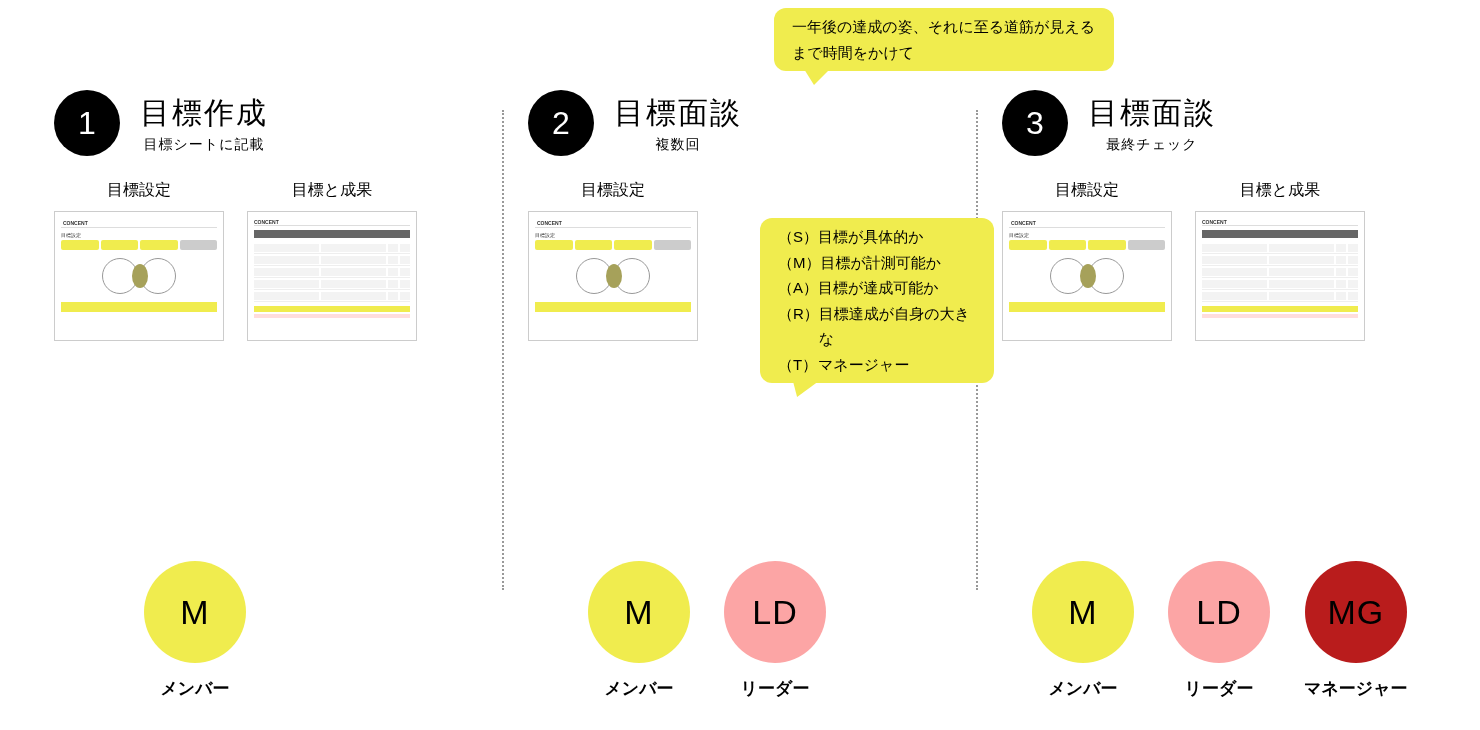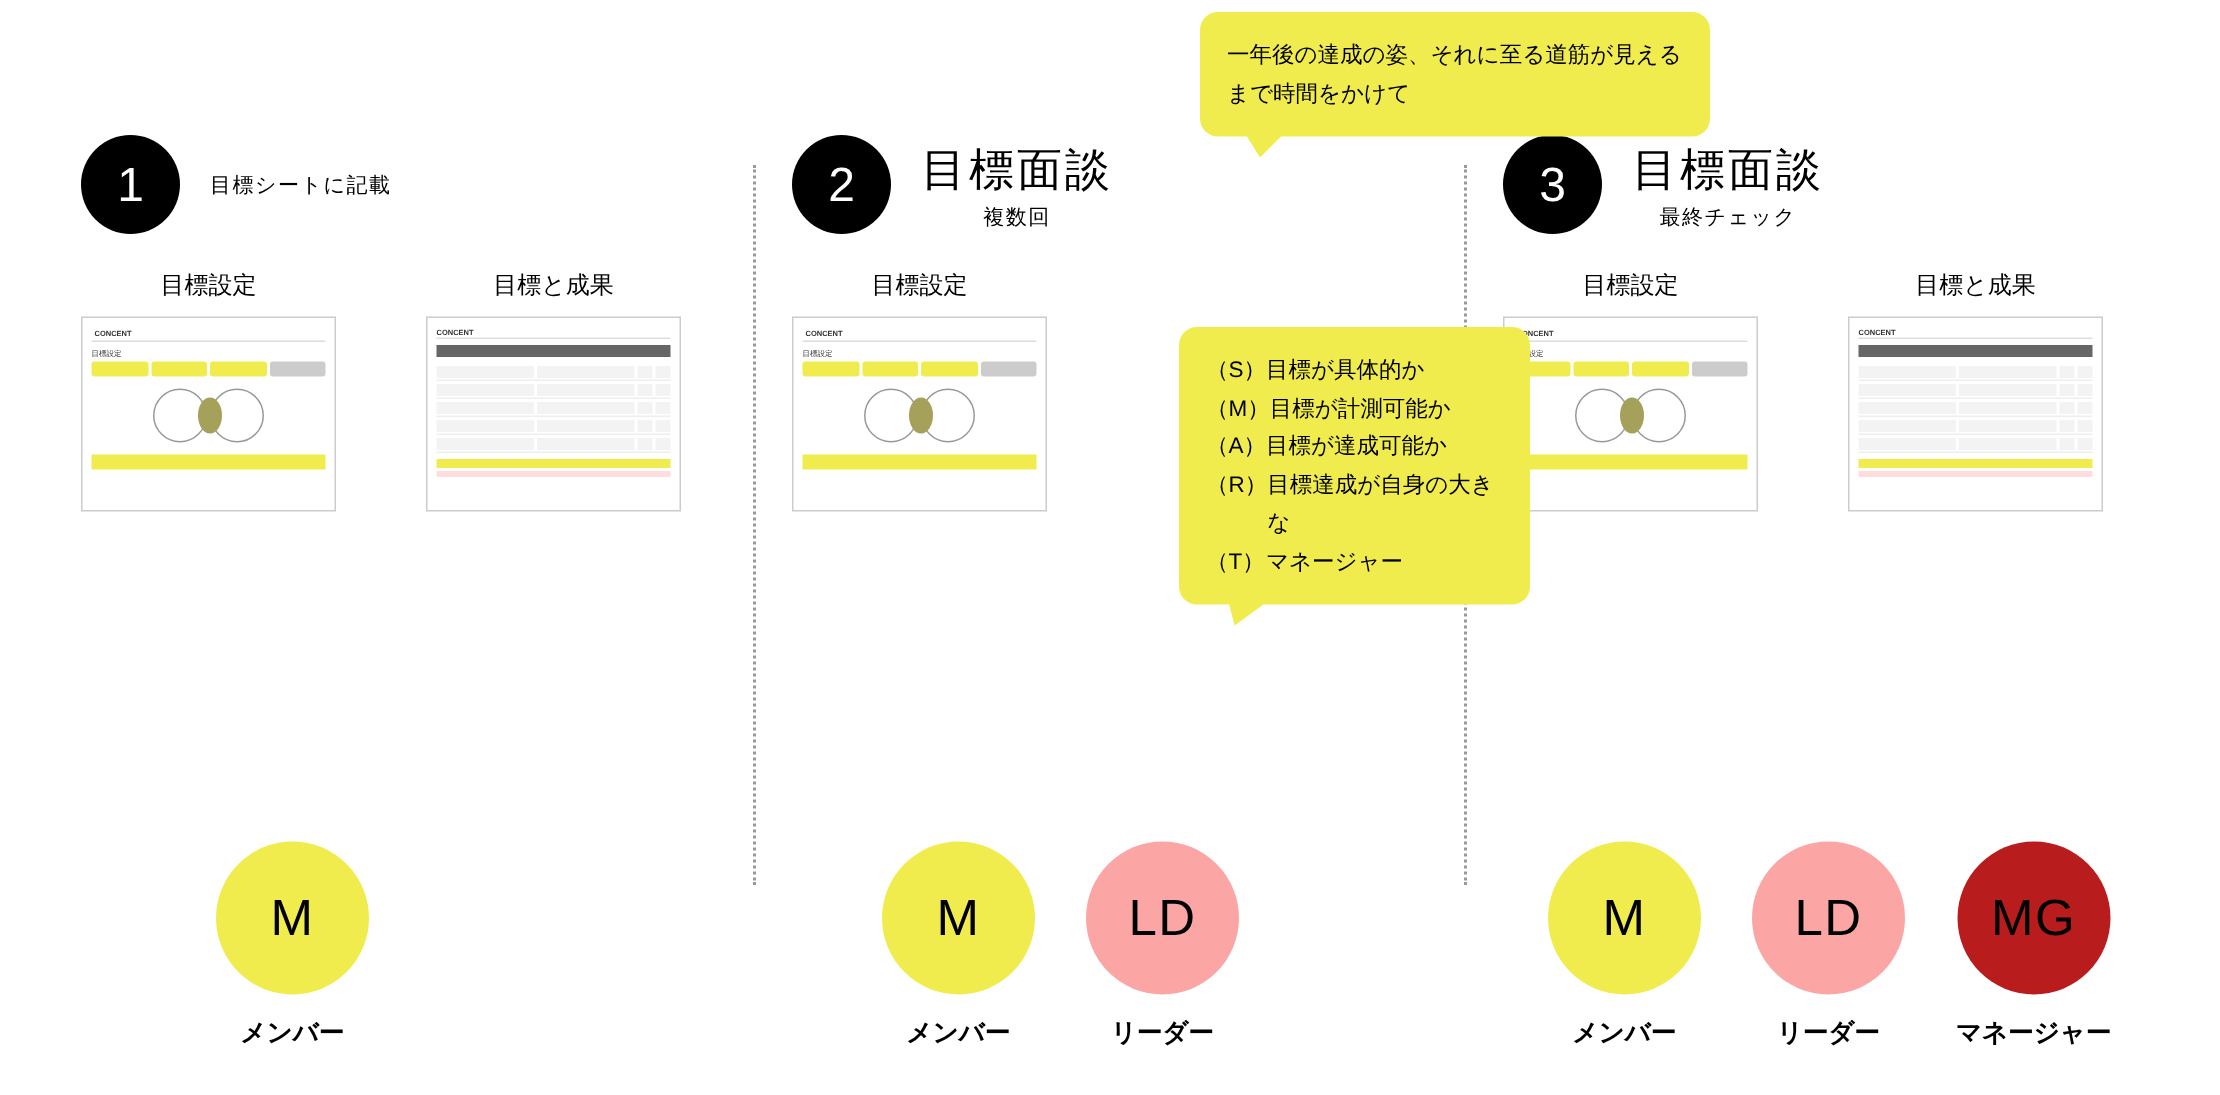--- a/index.html
+++ b/index.html
@@ -121,11 +121,10 @@
     position: absolute;
     background: #f0ec4e;
     border-radius: 12px;
-    padding: 16px 18px;
+    padding: 6px 18px;
     font-size: 15px;
     line-height: 1.7;
     z-index: 5;
-    margin-left: 26px;
   }
   .callout.top { left: 774px; top: 8px; width: 340px; }
   .callout.mid { left: 760px; top: 218px; width: 234px; }

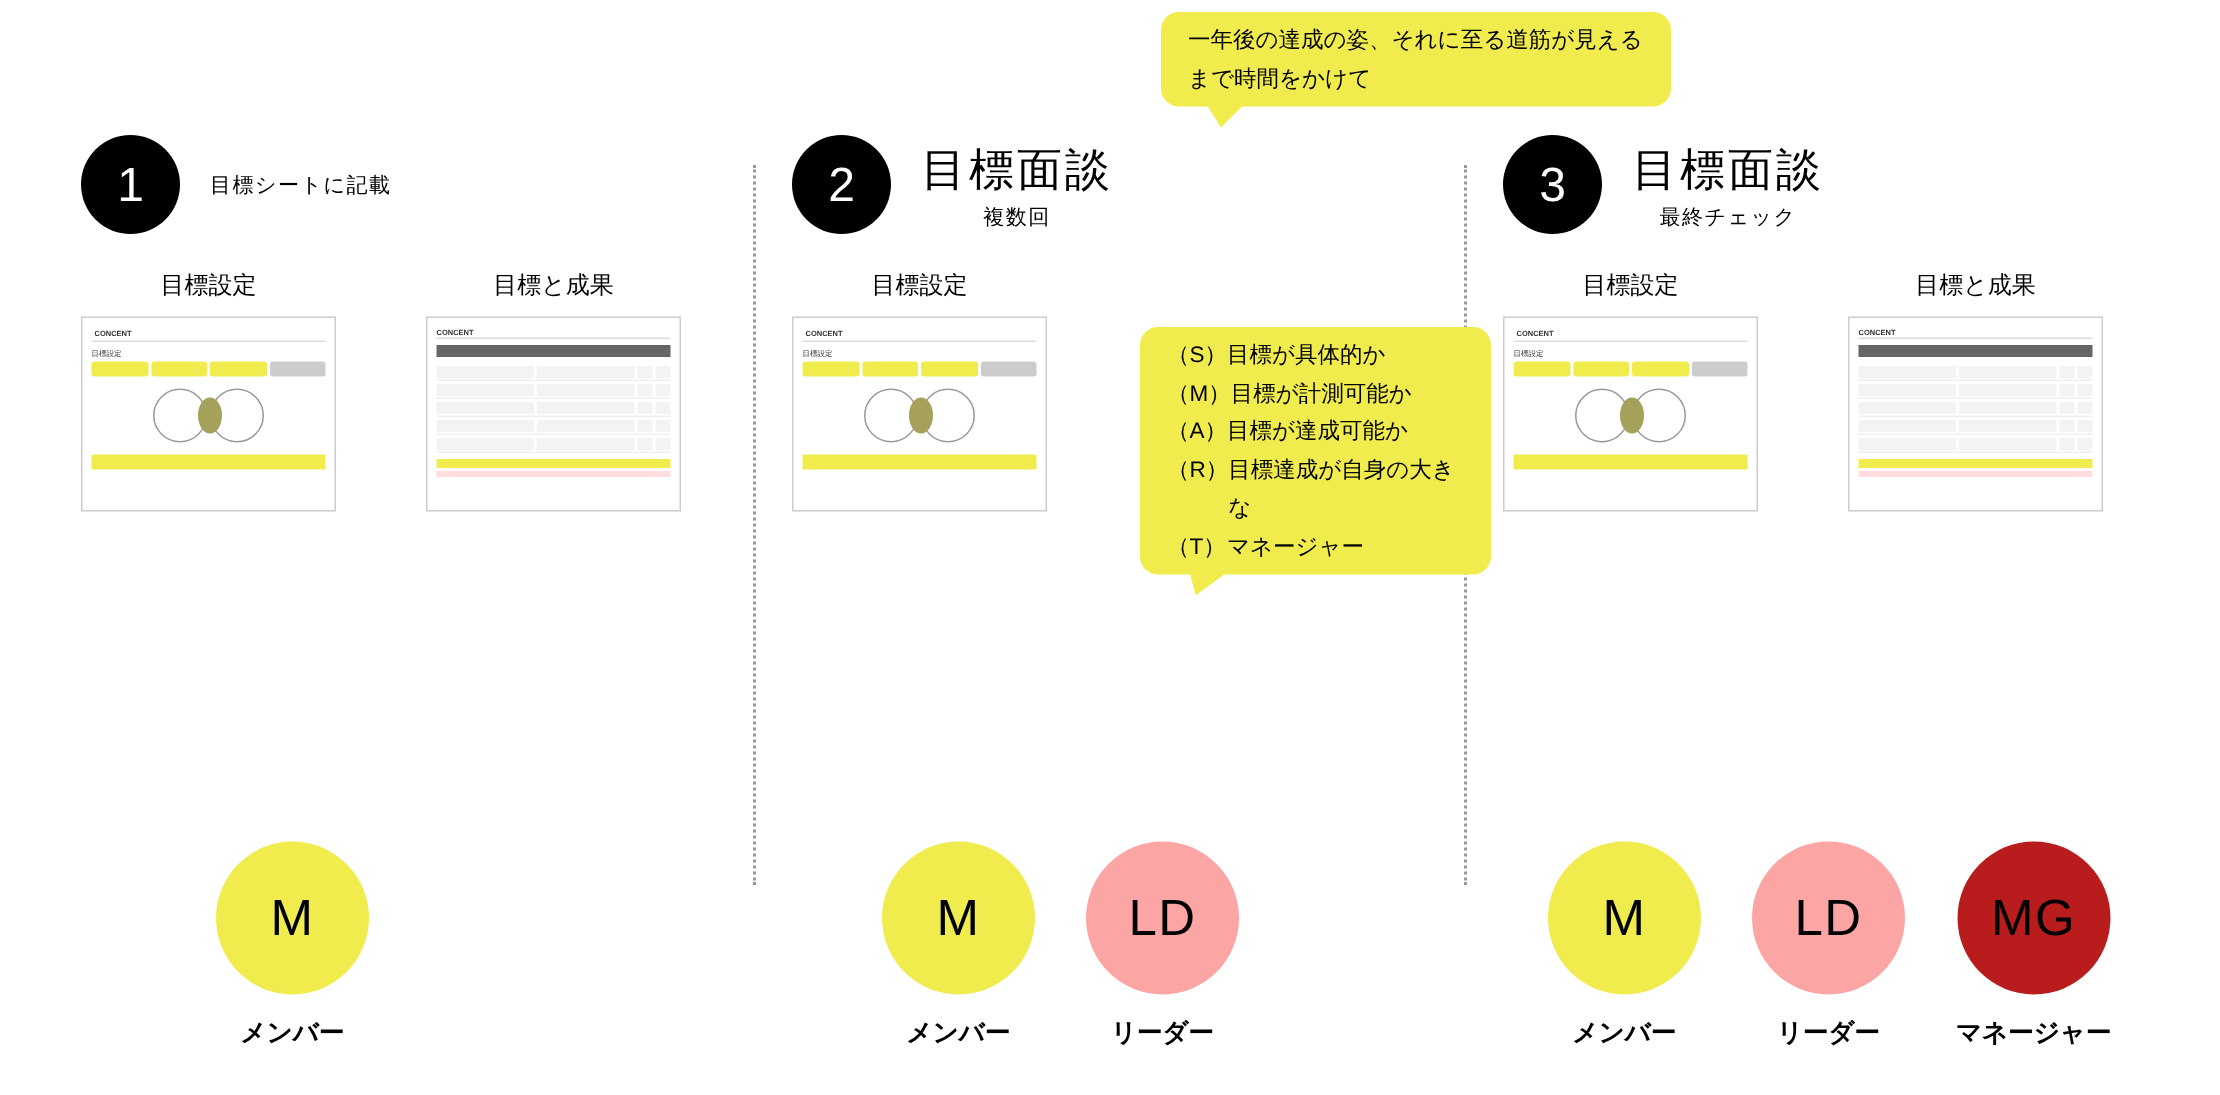--- a/index.html
+++ b/index.html
@@ -180,6 +180,7 @@
         <span>1</span>
       </div>
       <div class="titles">
+        <span class="title-main">目標作成</span>
         <span class="title-sub">目標シートに記載</span>
       </div>
     </div>

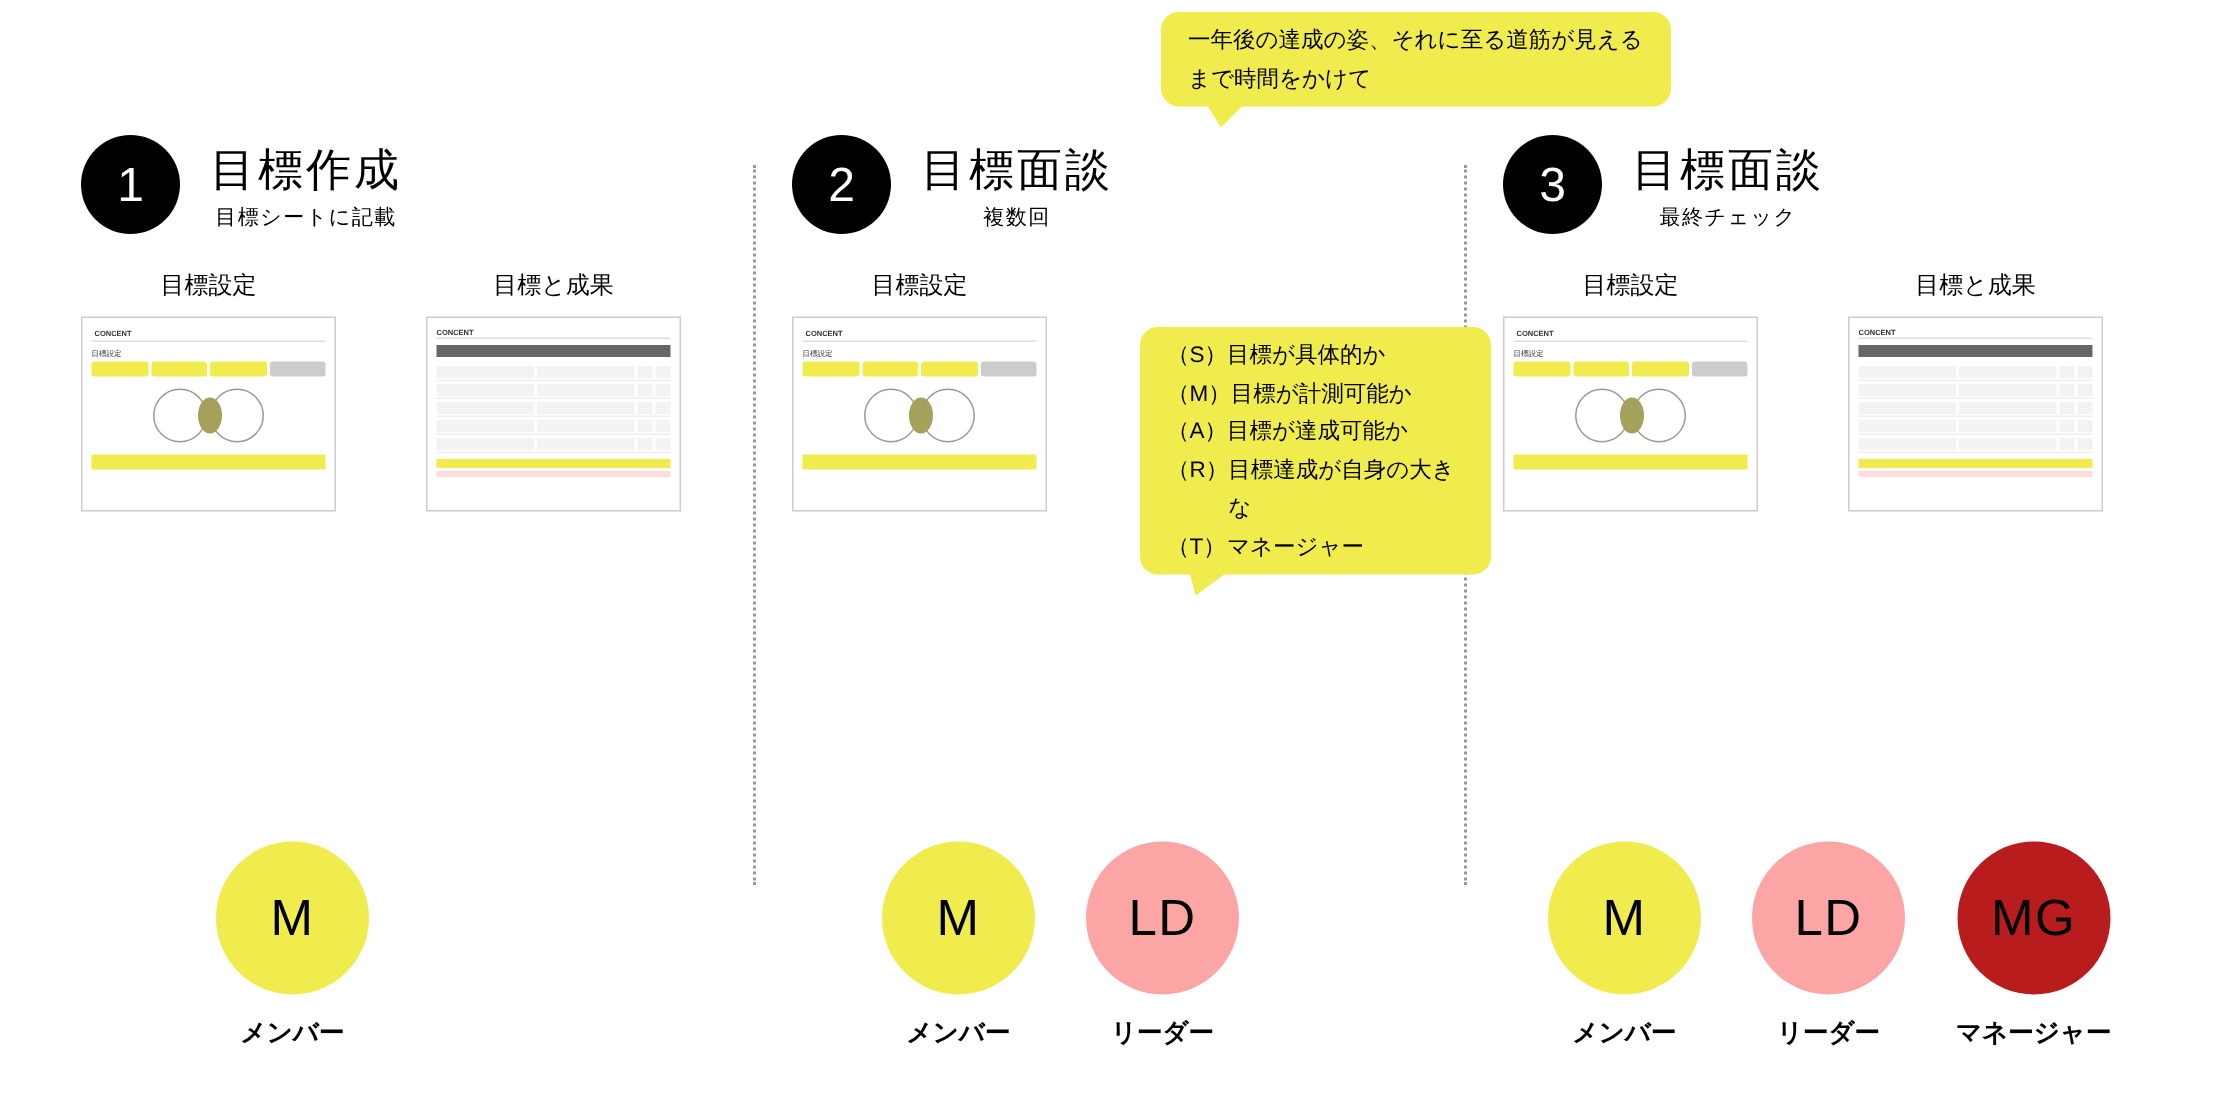--- a/index.html
+++ b/index.html
@@ -56,7 +56,7 @@
   .title-sub { font-size: 14px; letter-spacing: 1px; margin-top: 2px; text-align: center; }
   .thumbs {
     display: flex;
-    gap: 60px;
+    gap: 23px;
     margin-bottom: 30px;
   }
   .thumb-block { display: flex; flex-direction: column; align-items: center; }

